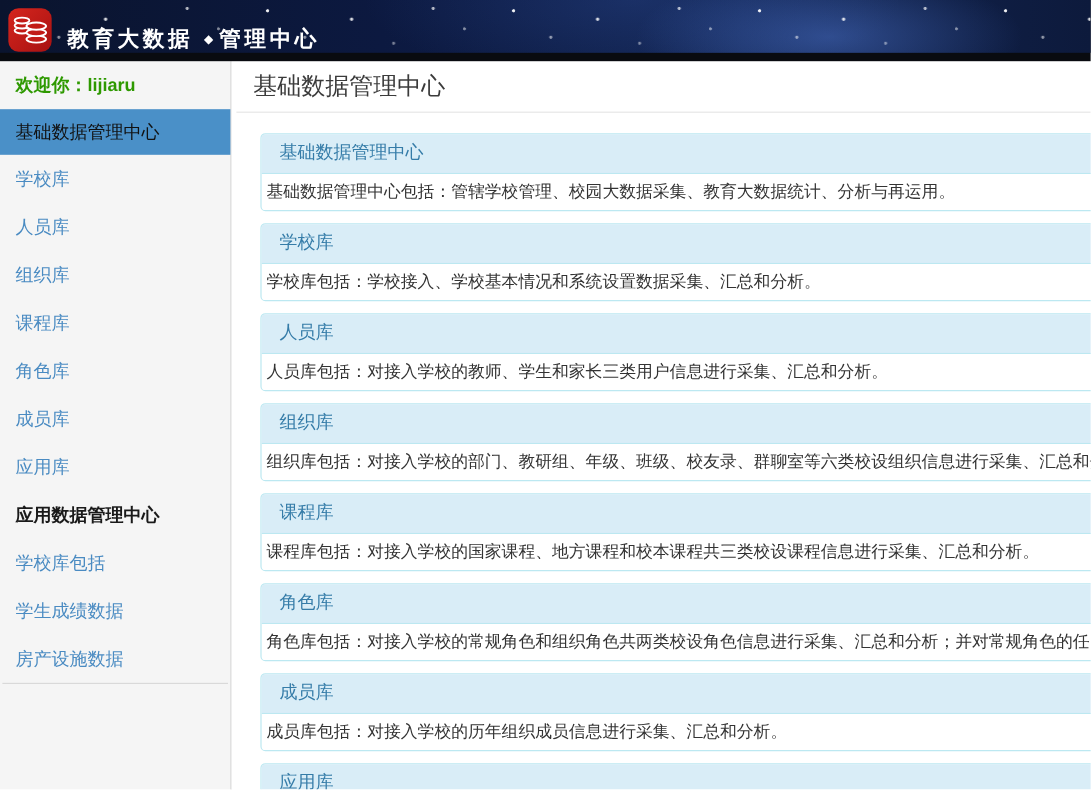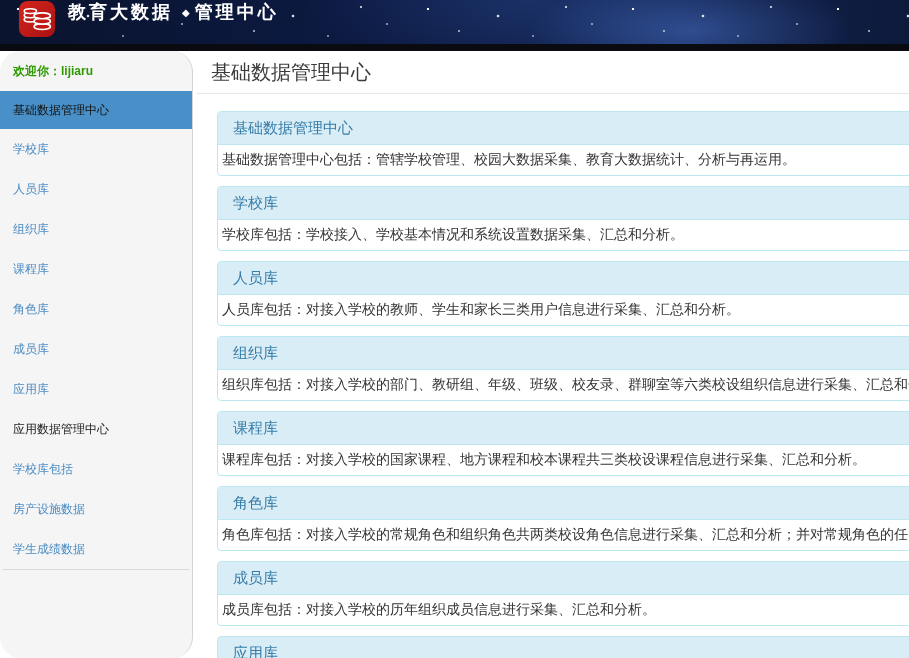--- a/index.html
+++ b/index.html
@@ -33,7 +33,7 @@
   }
   .header-content {
     position: relative; z-index: 1; height: 44px;
-    display: flex; align-items: flex-start; padding-left: 18px;
+    display: flex; align-items: flex-end; padding-left: 6px;
   }
   .logo { width: 38px; height: 38px; margin-right: 12px; flex: none; }
   .brand {

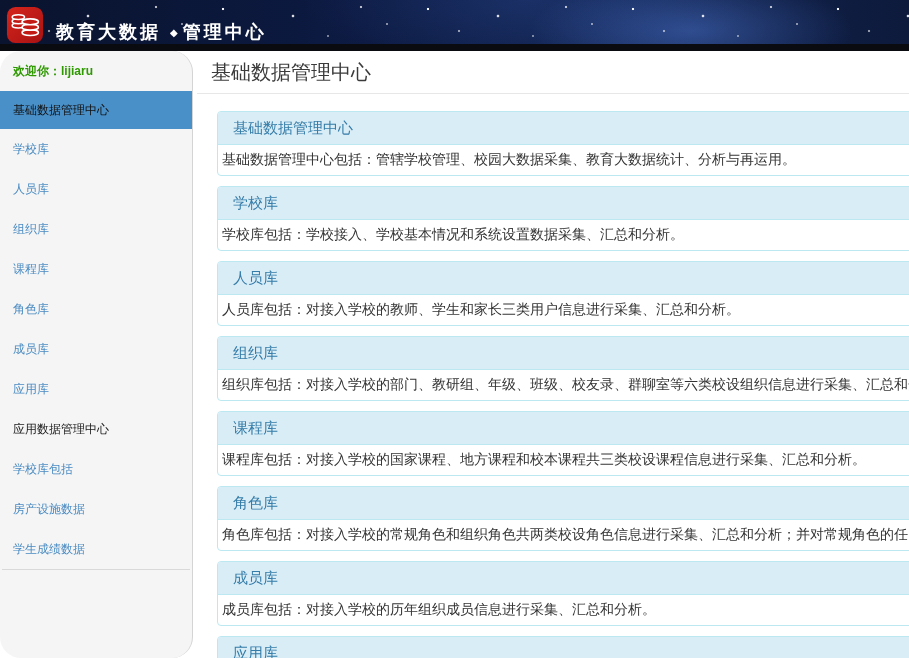--- a/index.html
+++ b/index.html
@@ -49,7 +49,7 @@
   
   .sidebar {
     width: 192px; flex: none; background: #f5f5f5;
-    border-right: 1px solid #d4d4d4; font-size: 12px; border-radius: 21px;
+    border-right: 1px solid #d4d4d4; font-size: 15px;
   }
   .welcome {
     height: 40px; display: flex; align-items: center; padding-left: 13px;

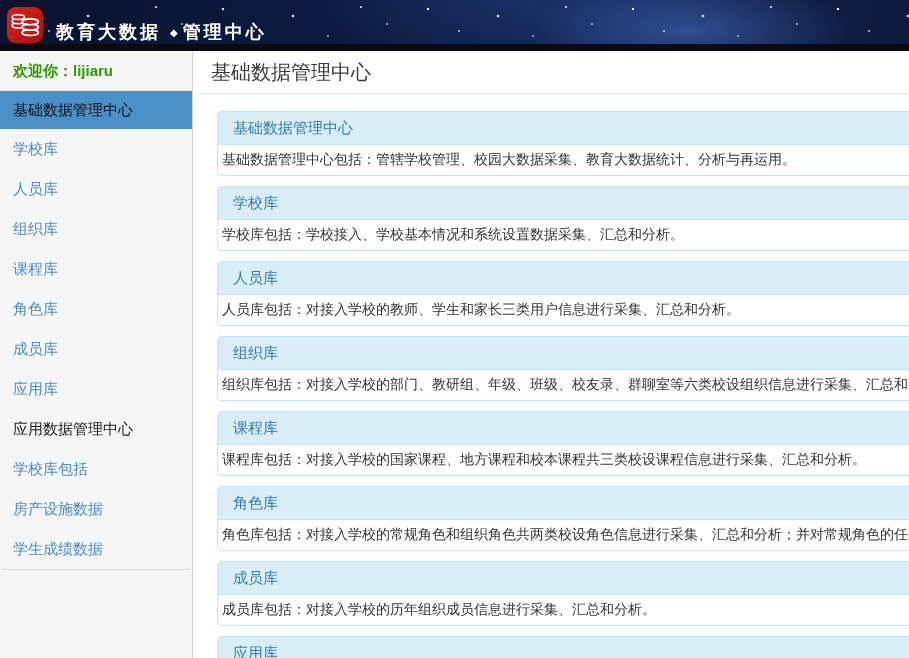--- a/index.html
+++ b/index.html
@@ -60,7 +60,7 @@
     color: #4a8bc2; cursor: pointer; white-space: nowrap;
   }
   .nav-item.active { height: 38px; background: #4a90c8; color: #111; }
-  .nav-item.section { color: #1a1a1a; font-weight: normal; }
+  .nav-item.section { color: #1a1a1a; font-weight: bold; }
   .sidebar-divider { border-top: 1px solid #d9d9d9; margin: 0 2px; }
 
   

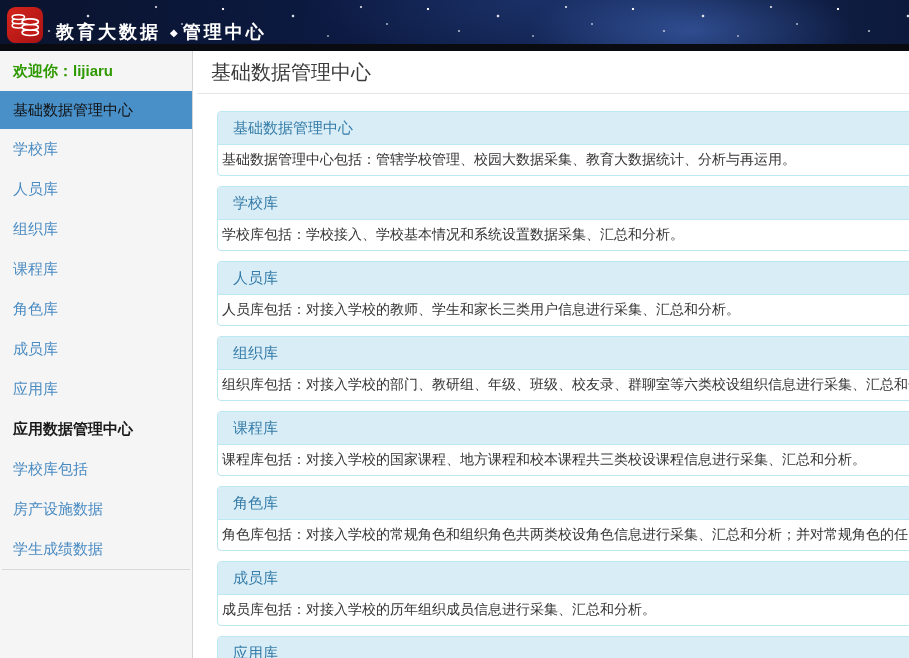--- a/index.html
+++ b/index.html
@@ -133,8 +133,8 @@
         <div class="nav-item">应用库</div>
         <div class="nav-item section">应用数据管理中心</div>
         <div class="nav-item">学校库包括</div>
+        <div class="nav-item">学生成绩数据</div>
         <div class="nav-item">房产设施数据</div>
-        <div class="nav-item">学生成绩数据</div>
       </nav>
       <div class="sidebar-divider"></div>
     </aside>

